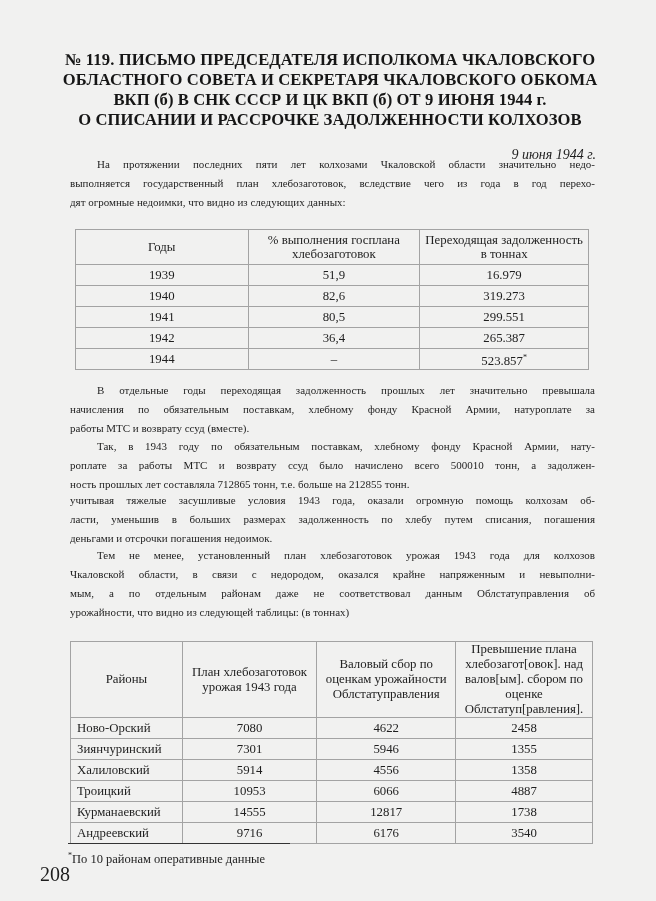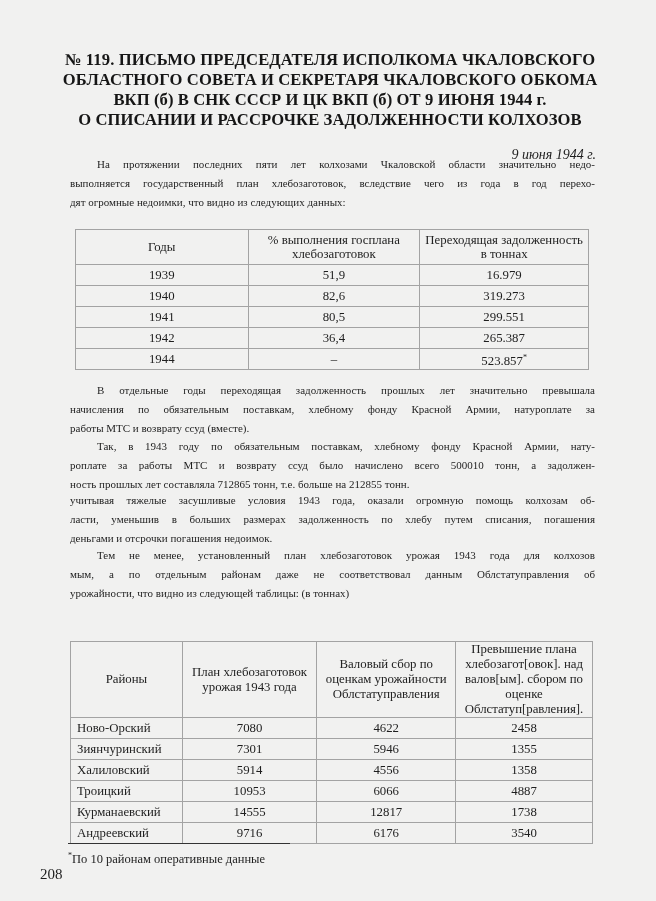--- a/index.html
+++ b/index.html
@@ -140,6 +140,7 @@
 
   <div class="para" style="top:520px;margin-top:26px;">
     <span class="ln ind">Тем не менее, установленный план хлебозаготовок урожая 1943 года для колхозов</span>
+    <span class="ln">Чкаловской области, в связи с недородом, оказался крайне напряженным и невыполни-</span>
     <span class="ln">мым, а по отдельным районам даже не соответствовал данным Облстатуправления об</span>
     <span class="ln last">урожайности, что видно из следующей таблицы: (в тоннах)</span>
   </div>

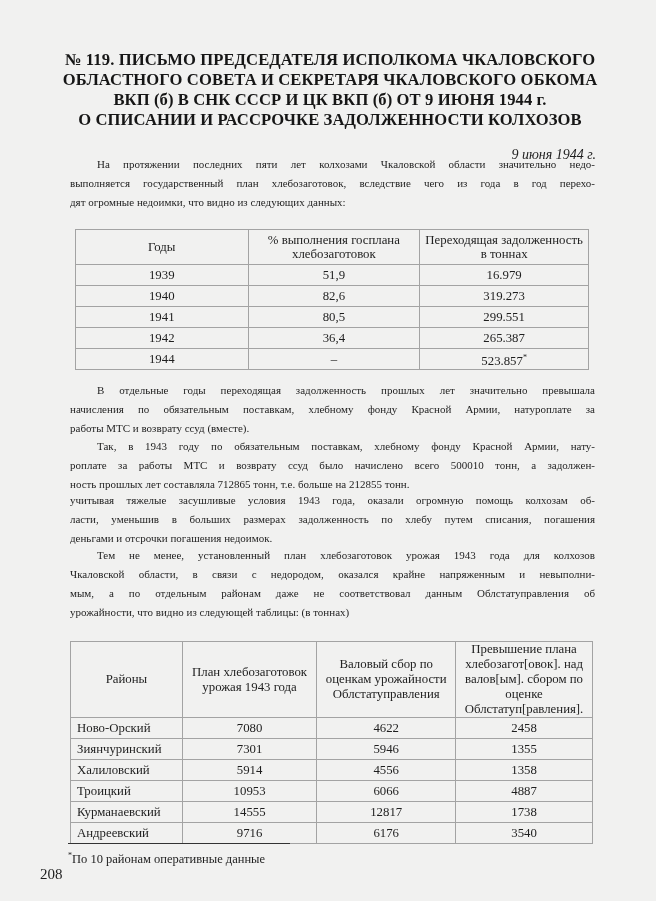--- a/index.html
+++ b/index.html
@@ -55,7 +55,7 @@
   .fn-rule { position: absolute; left: 68px; top: 843px; width: 222px; border-top: 1px solid #333; }
   .footnote { position: absolute; left: 68px; top: 849px; font-size: 12.5px; line-height: 14px; }
   .footnote sup { font-size: 8px; vertical-align: 5px; }
-  .pagenum { position: absolute; left: 40px; top: 866px; font-size: 15px; line-height: 16px; }
+  .pagenum { position: absolute; left: 40px; top: 866px; font-size: 20px; line-height: 16px; }
   sup.star { font-size: 8px; vertical-align: 5px; }
 </style>
 </head>

